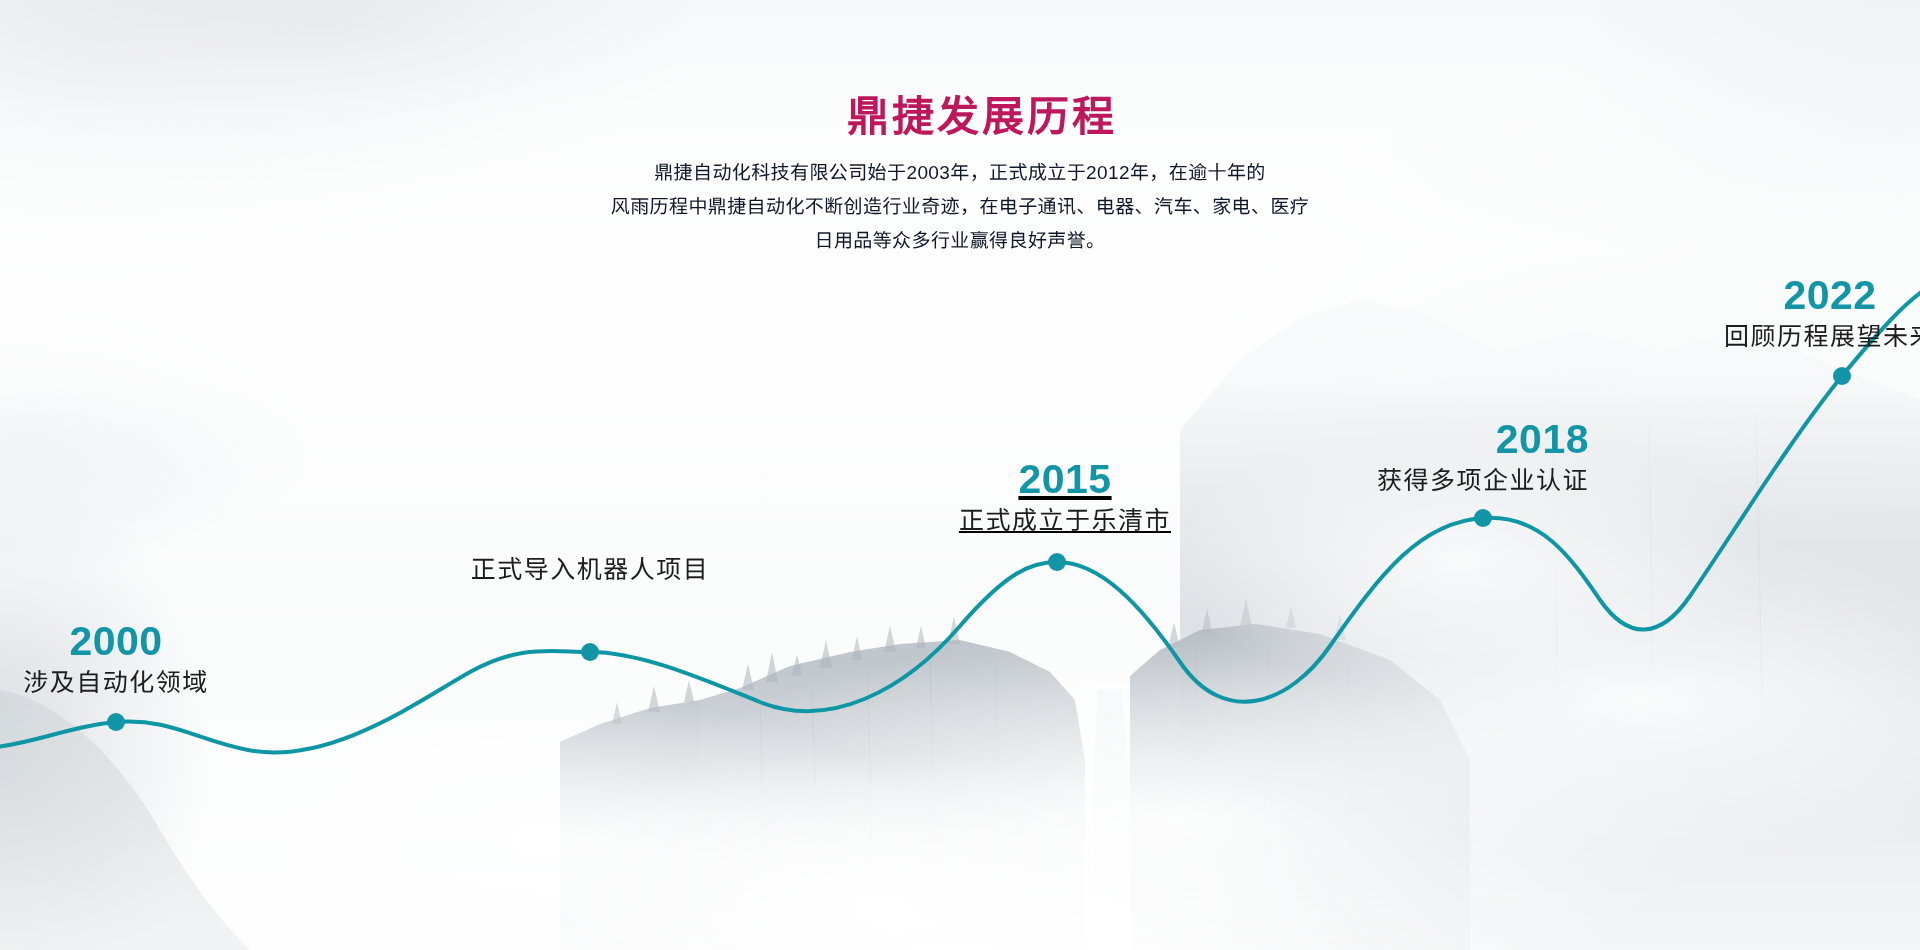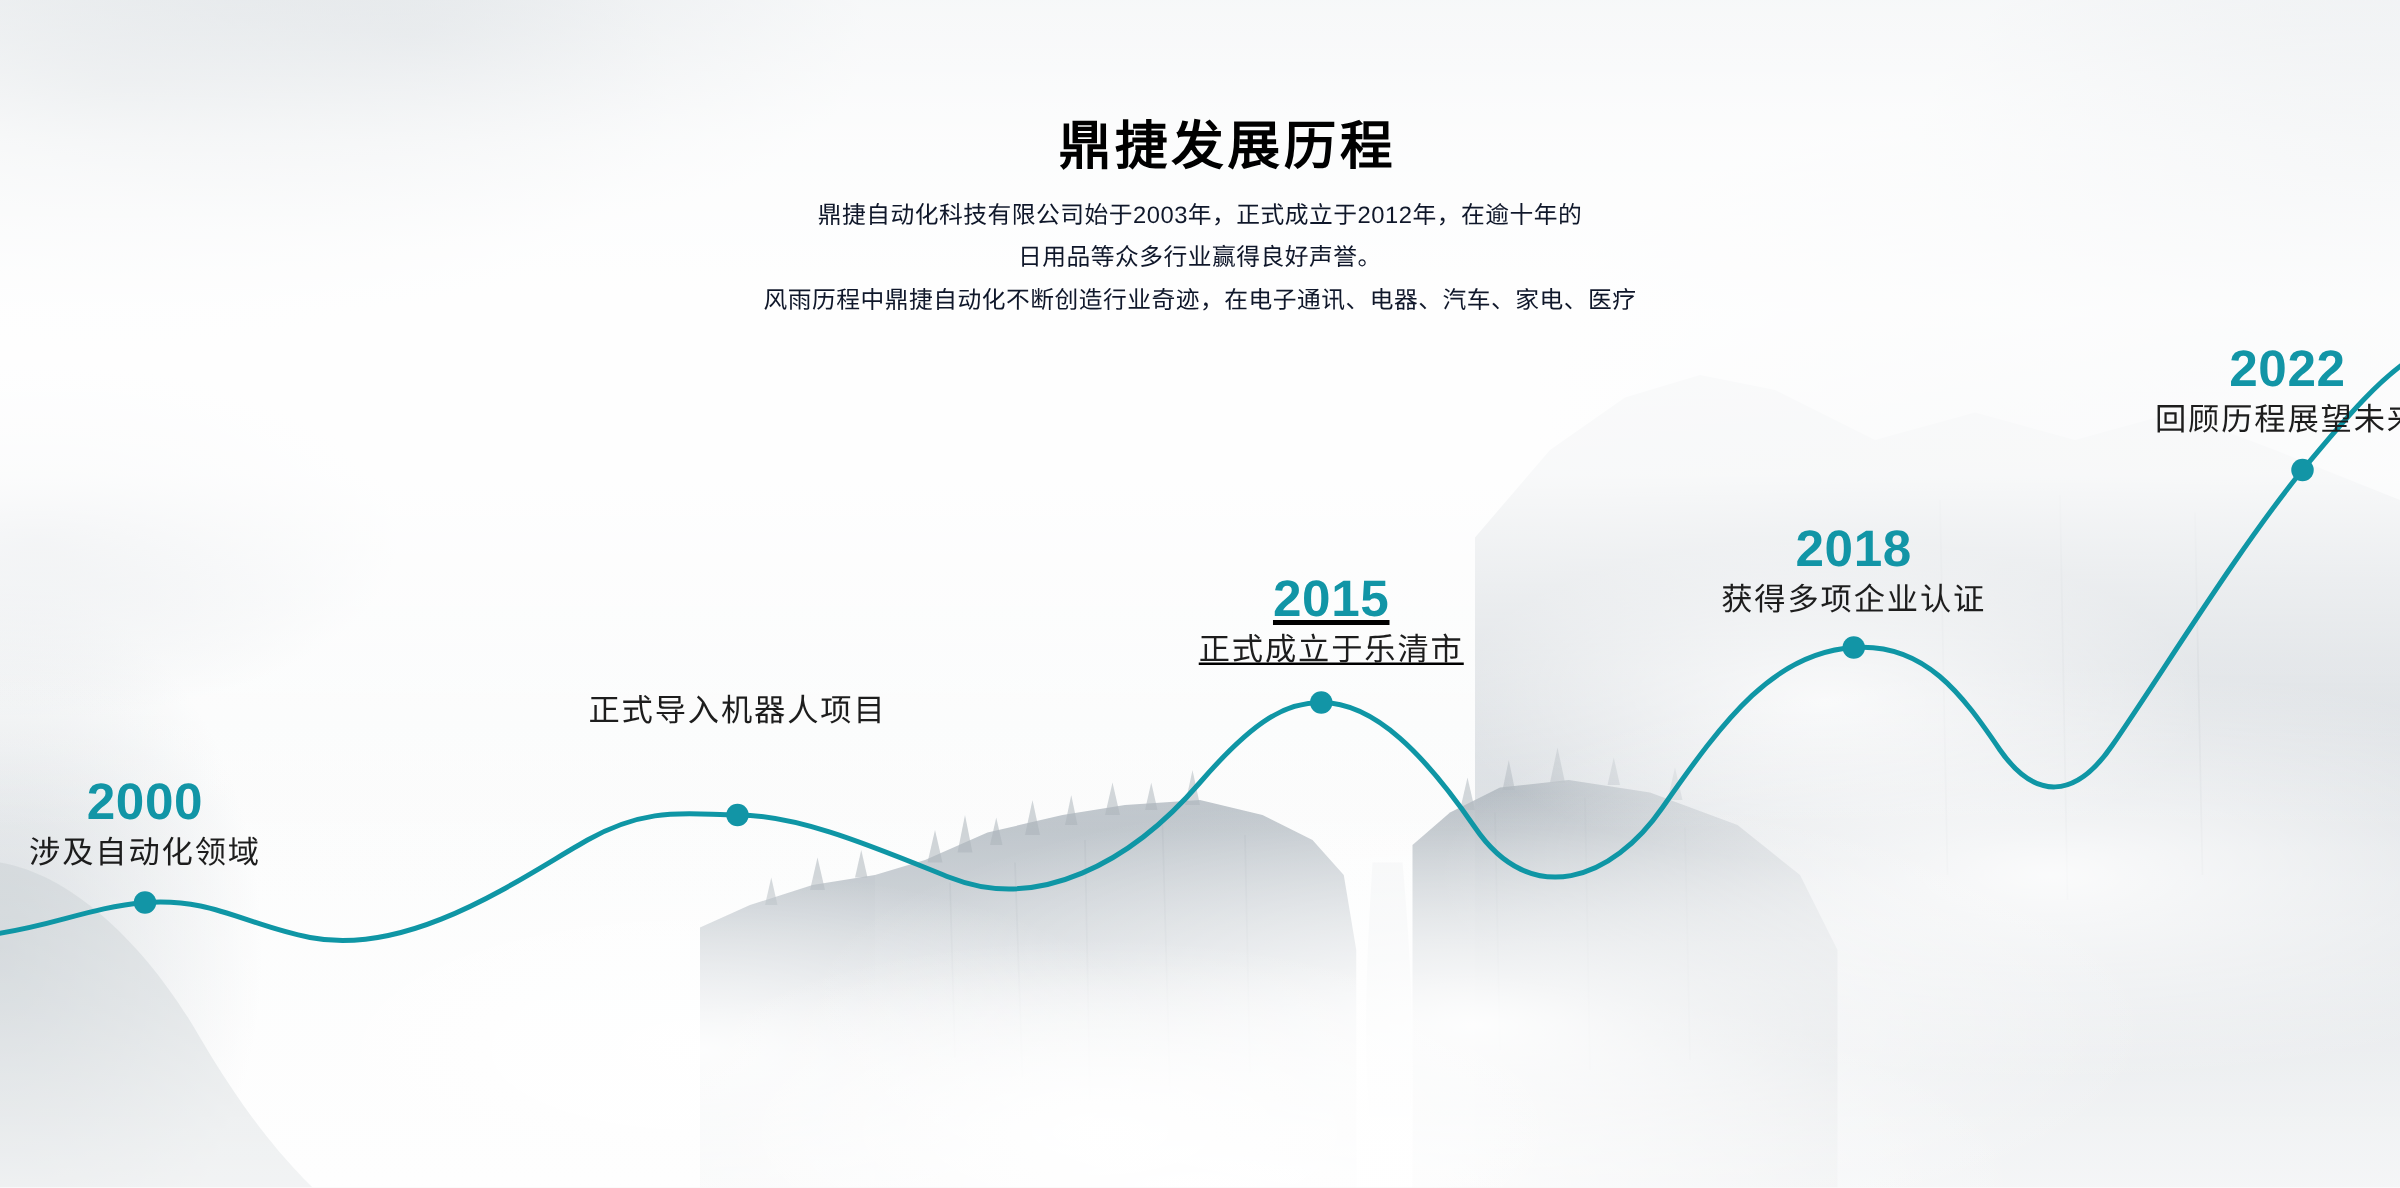--- a/index.html
+++ b/index.html
@@ -86,7 +86,7 @@
     margin: 0;
     font-size: 42px;
     font-weight: 700;
-    color: #000000;
+    color: #be185d;
     letter-spacing: 3px;
     line-height: 1.2;
     padding-left: 44px;

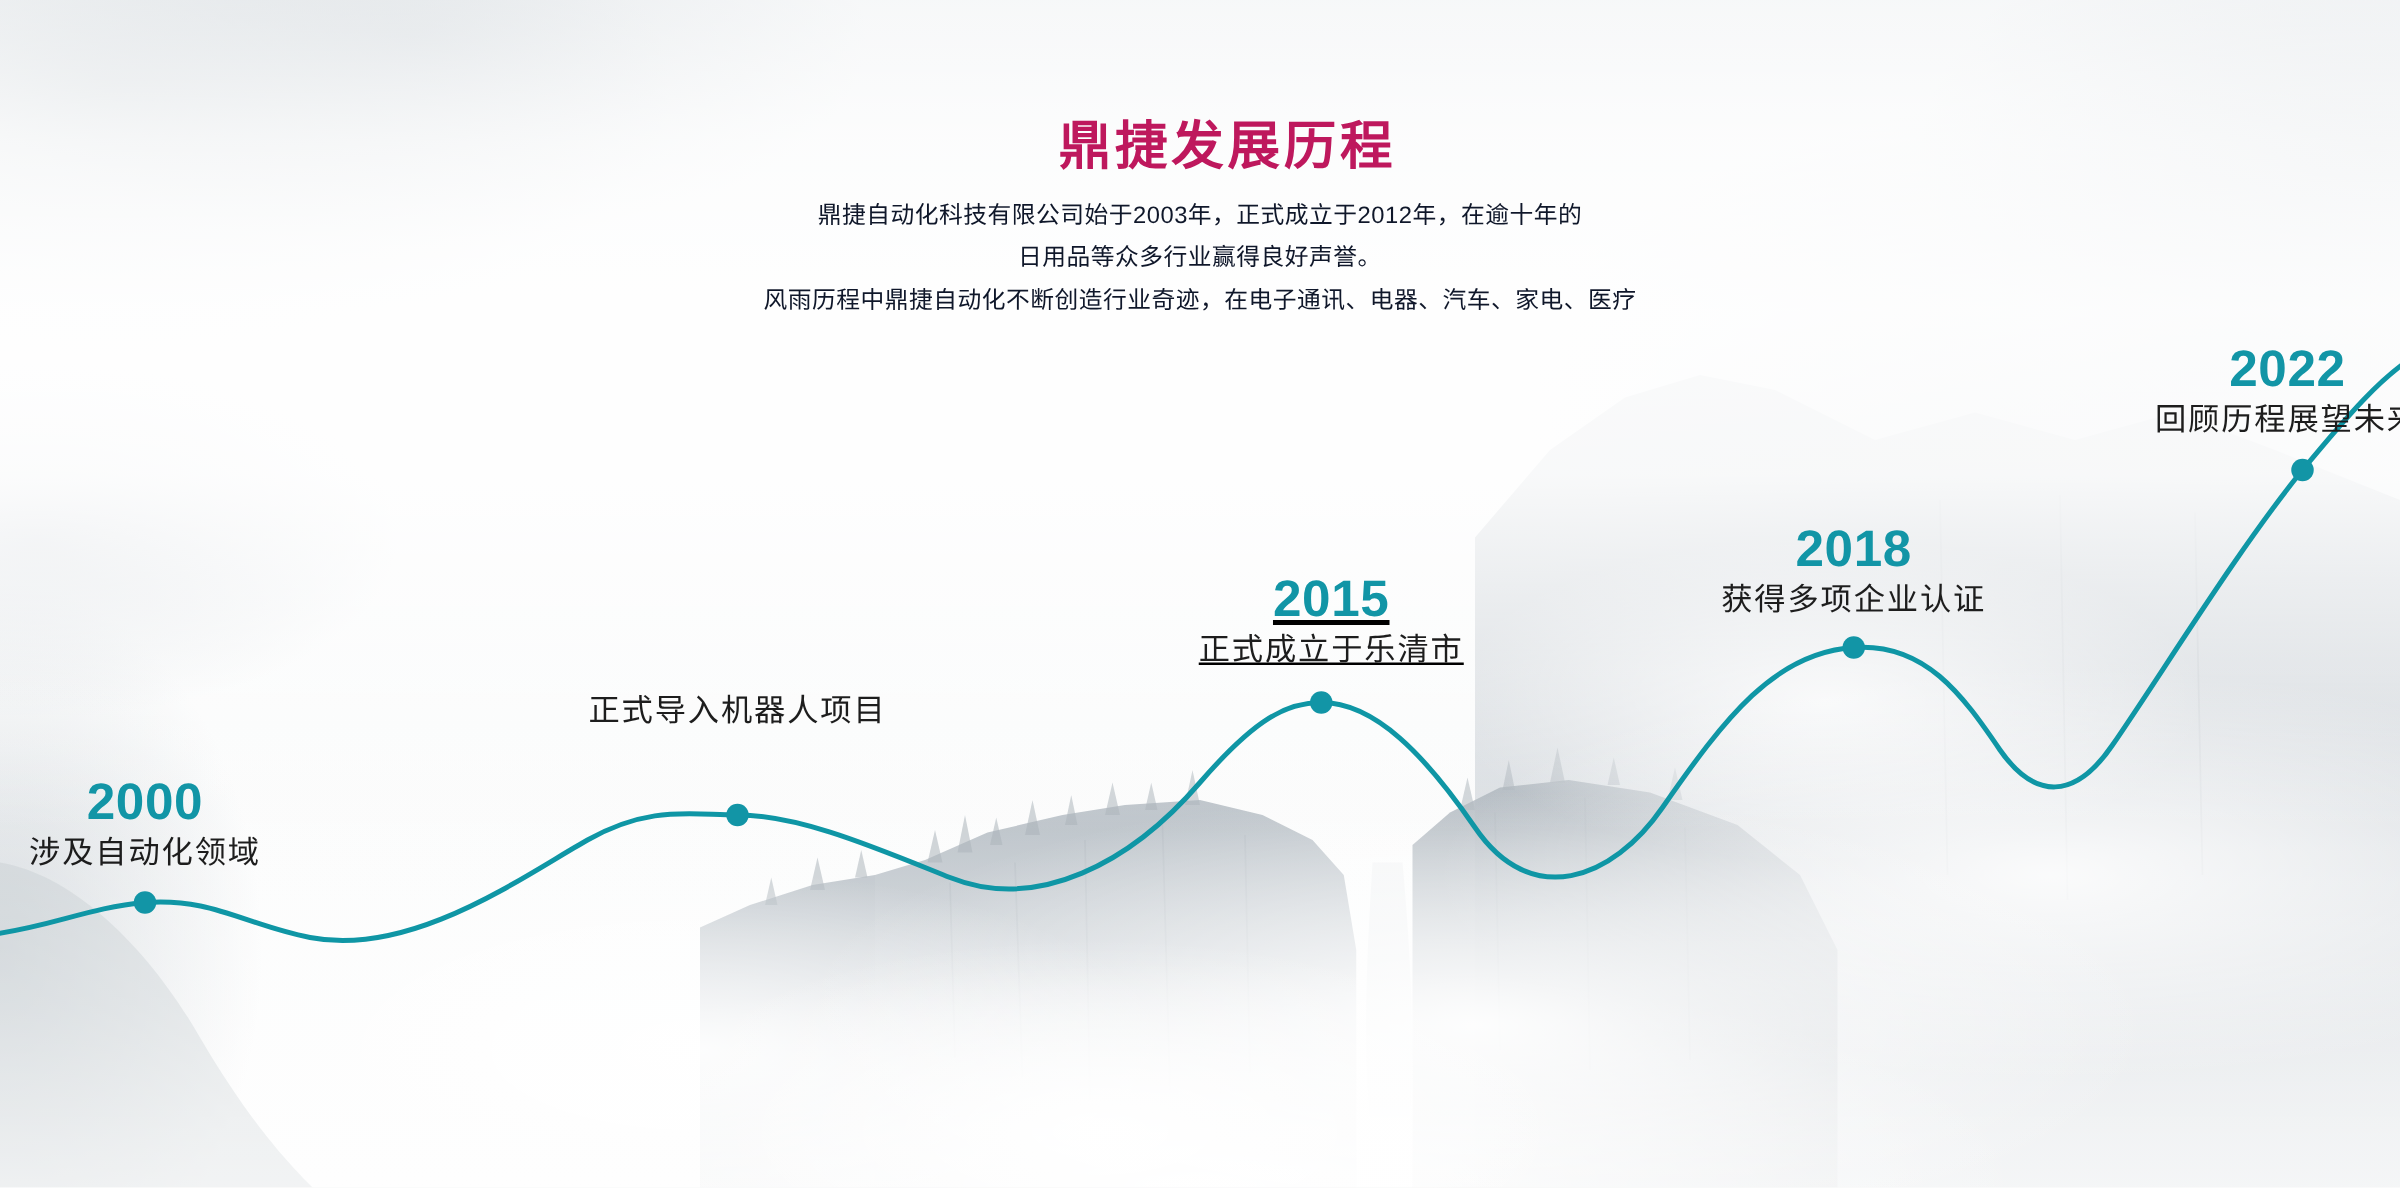--- a/index.html
+++ b/index.html
@@ -225,8 +225,8 @@
     <h1 class="header-title">鼎捷发展历程</h1>
     <p class="header-desc">
       <span class="desc-line">鼎捷自动化科技有限公司始于2003年，正式成立于2012年，在逾十年的</span>
+      <span class="desc-line">风雨历程中鼎捷自动化不断创造行业奇迹，在电子通讯、电器、汽车、家电、医疗</span>
       <span class="desc-line">日用品等众多行业赢得良好声誉。</span>
-      <span class="desc-line">风雨历程中鼎捷自动化不断创造行业奇迹，在电子通讯、电器、汽车、家电、医疗</span>
     </p>
   </div>
 

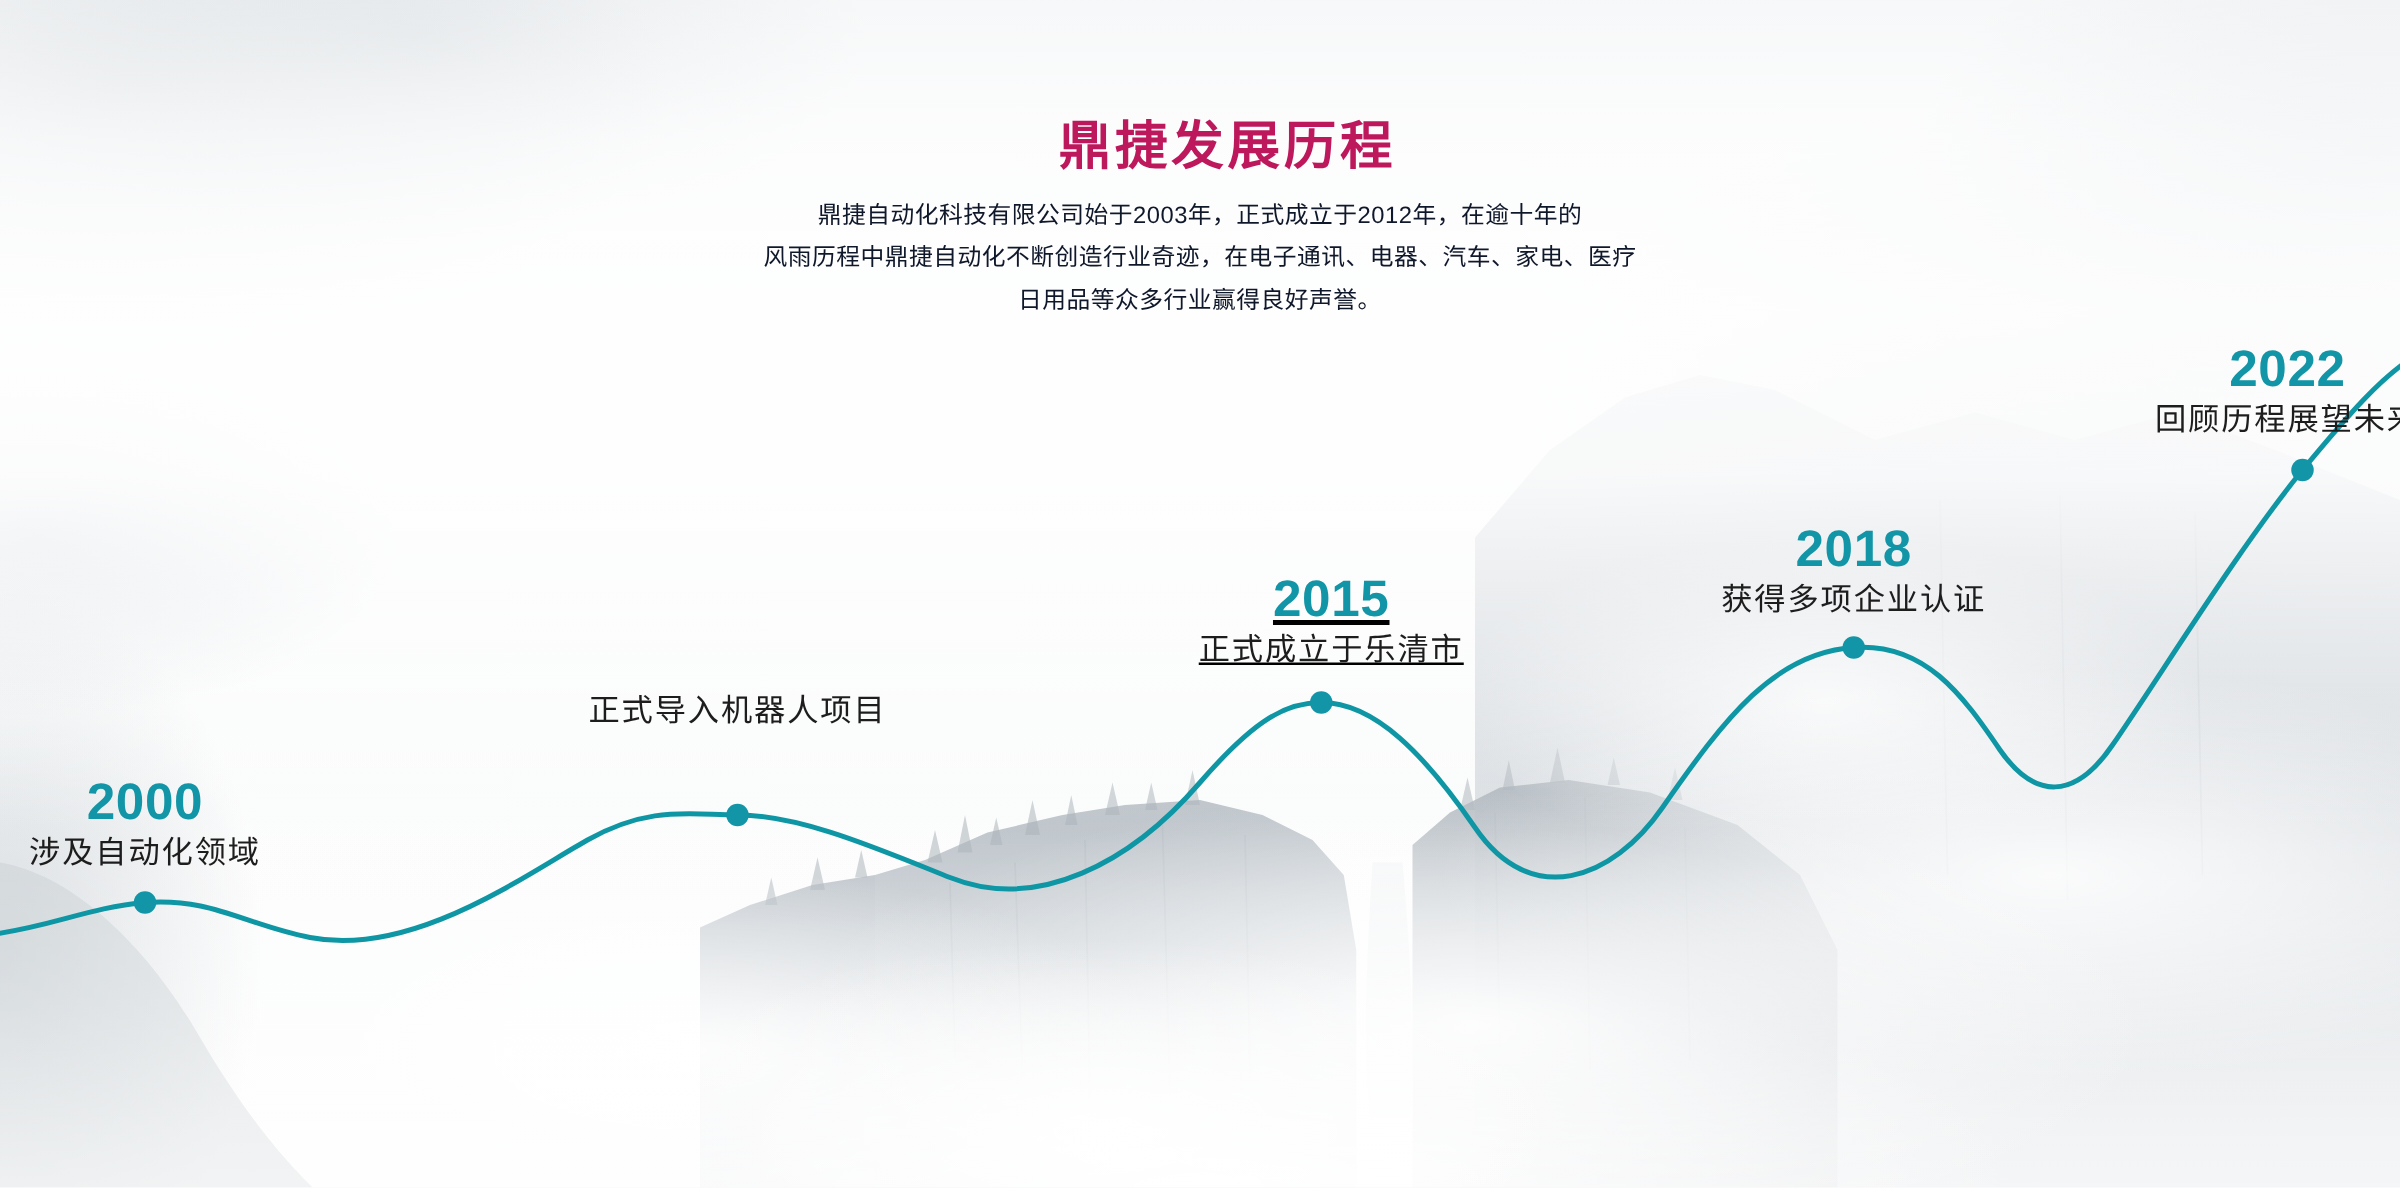--- a/index.html
+++ b/index.html
@@ -253,7 +253,7 @@
         <div class="milestone-year">2015</div>
         <div class="milestone-text">正式成立于乐清市</div>
       </div>
-      <div class="milestone" style="left: 1483px; top: 418px;">
+      <div class="milestone" style="left: 1483px; top: 418px; text-align: right;">
         <div class="milestone-year">2018</div>
         <div class="milestone-text">获得多项企业认证</div>
       </div>

